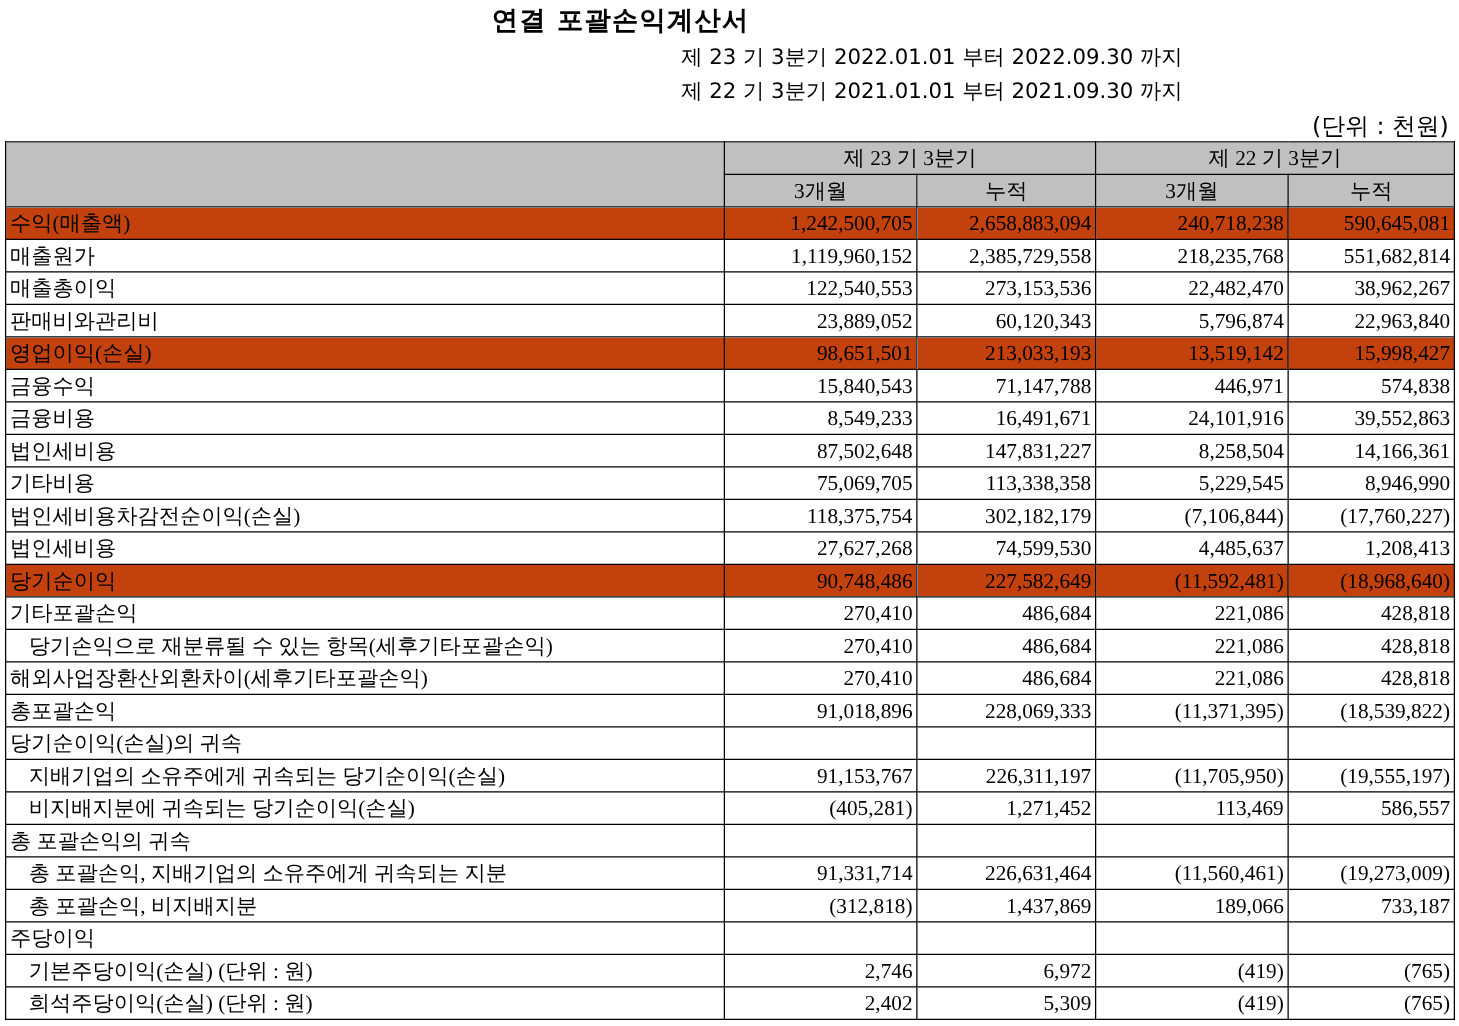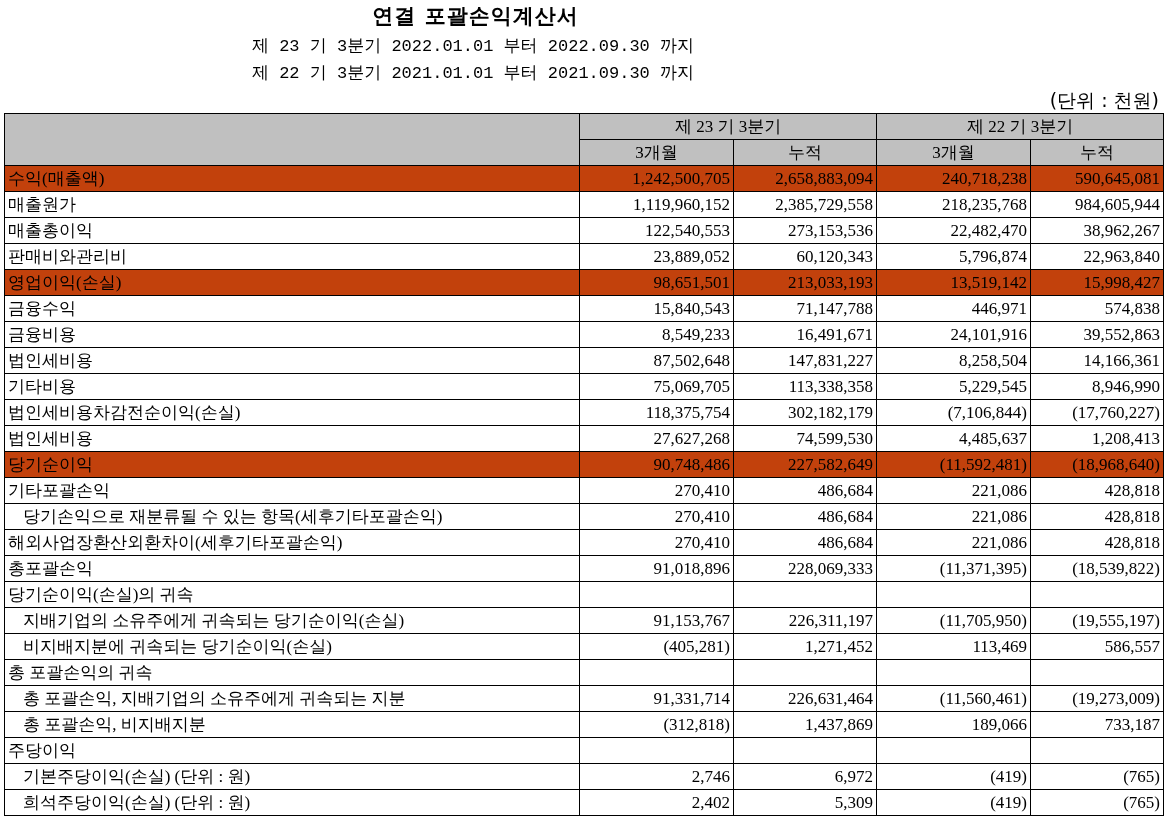--- a/index.html
+++ b/index.html
@@ -6,7 +6,7 @@
   body { width:1167px; height:821px; position:relative; overflow:hidden;
          font-family: "DejaVu Sans", sans-serif; color:#000; }
   .title { position:absolute; left:0; width:951px; top:2px; text-align:center;
-           font-size:21px; font-weight:bold; letter-spacing:1px; }
+           font-size:21px; font-weight:bold; letter-spacing:1px;padding-left:21px; }
   .sub { position:absolute; left:0; width:946px; text-align:center; font-size:17px;font-family:Liberation Mono, monospace; }
   .sub1 { top:34px; } .sub2 { top:61px; }
   .unit { position:absolute; right:8px; top:88px; font-size:19px; }

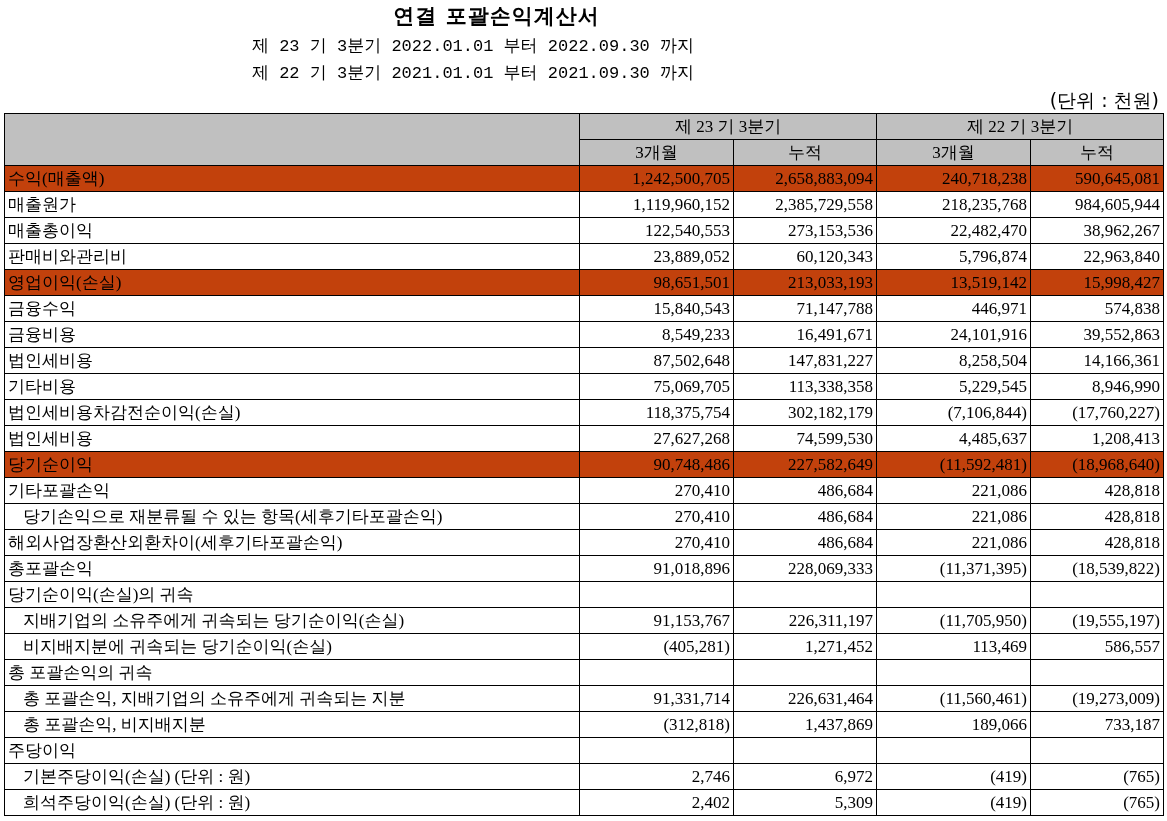--- a/index.html
+++ b/index.html
@@ -7,7 +7,7 @@
          font-family: "DejaVu Sans", sans-serif; color:#000; }
   .title { position:absolute; left:0; width:951px; top:2px; text-align:center;
            font-size:21px; font-weight:bold; letter-spacing:1px;padding-left:21px; }
-  .sub { position:absolute; left:0; width:946px; text-align:center; font-size:17px;font-family:Liberation Mono, monospace; }
+  .sub { position:absolute; left:0; width:946px; text-align:right; font-size:17px; }
   .sub1 { top:34px; } .sub2 { top:61px; }
   .unit { position:absolute; right:8px; top:88px; font-size:19px; }
   table { position:absolute; left:4px; top:113px; border-collapse:collapse;

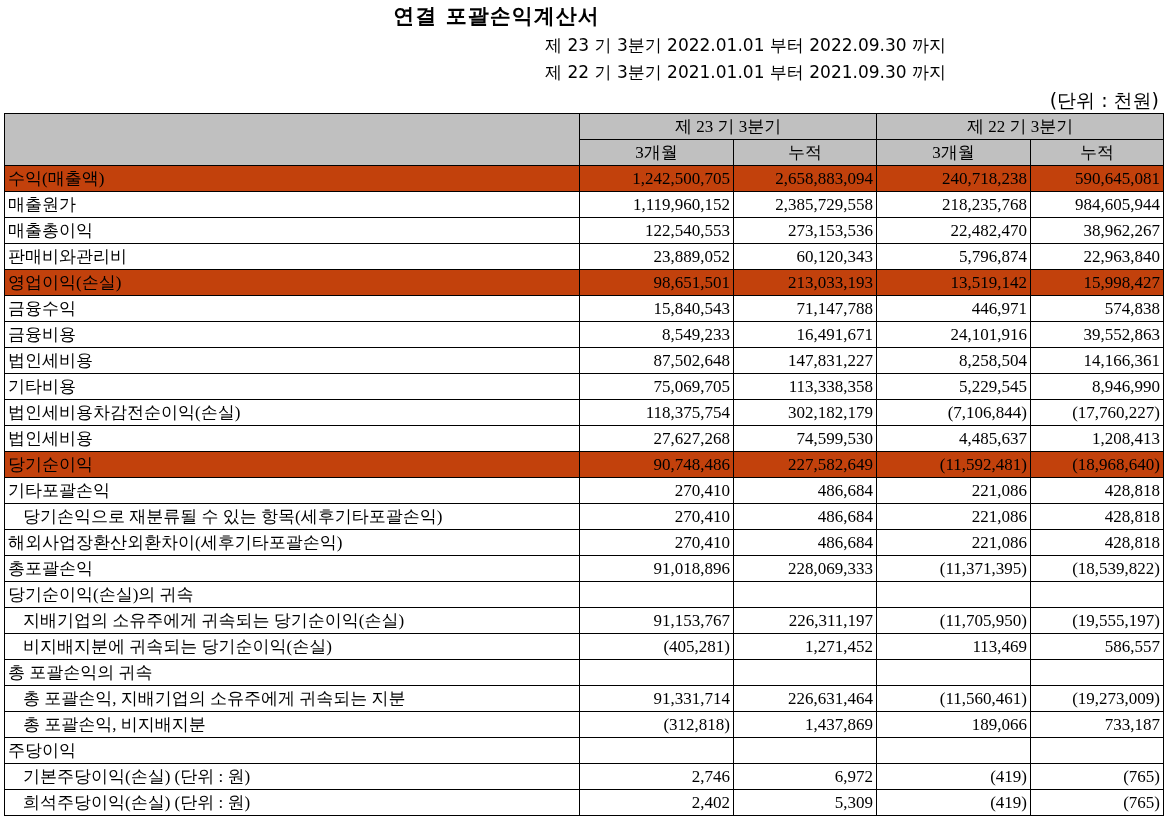--- a/index.html
+++ b/index.html
@@ -63,7 +63,7 @@
         <td class="num">1,119,960,152</td>
         <td class="num">2,385,729,558</td>
         <td class="num">218,235,768</td>
-        <td class="num">984,605,944</td>
+        <td class="num">551,682,814</td>
       </tr>
       <tr>
         <td class="lbl">매출총이익</td>

